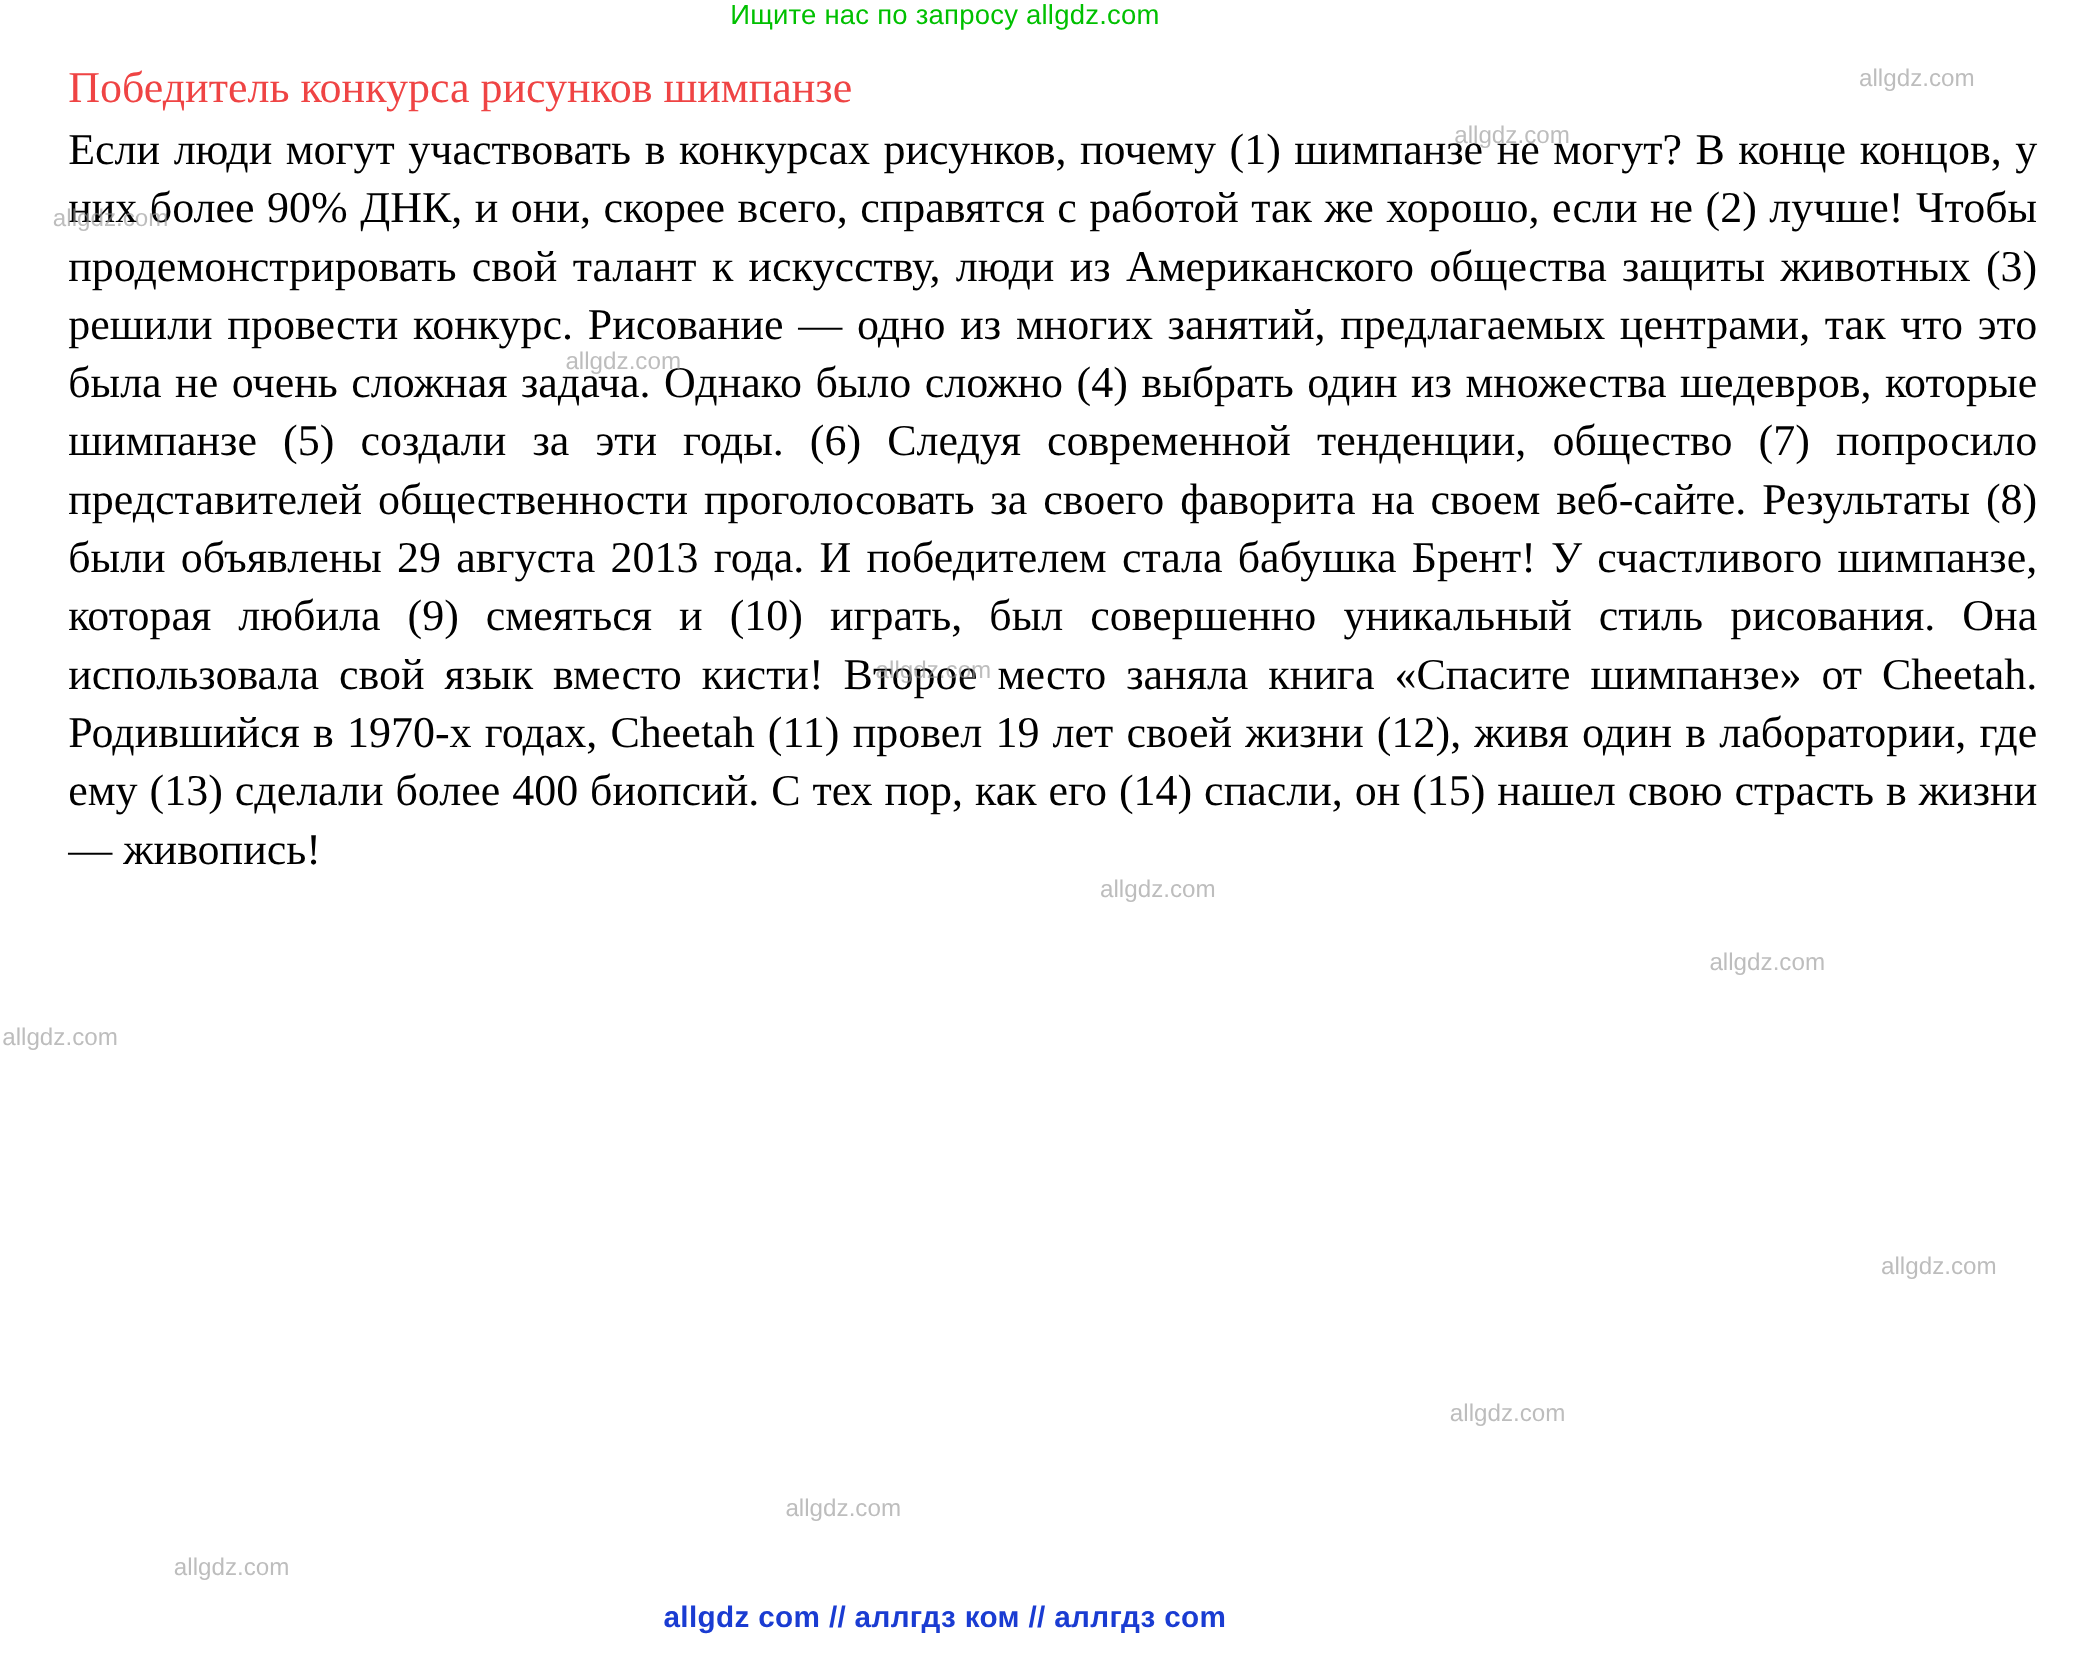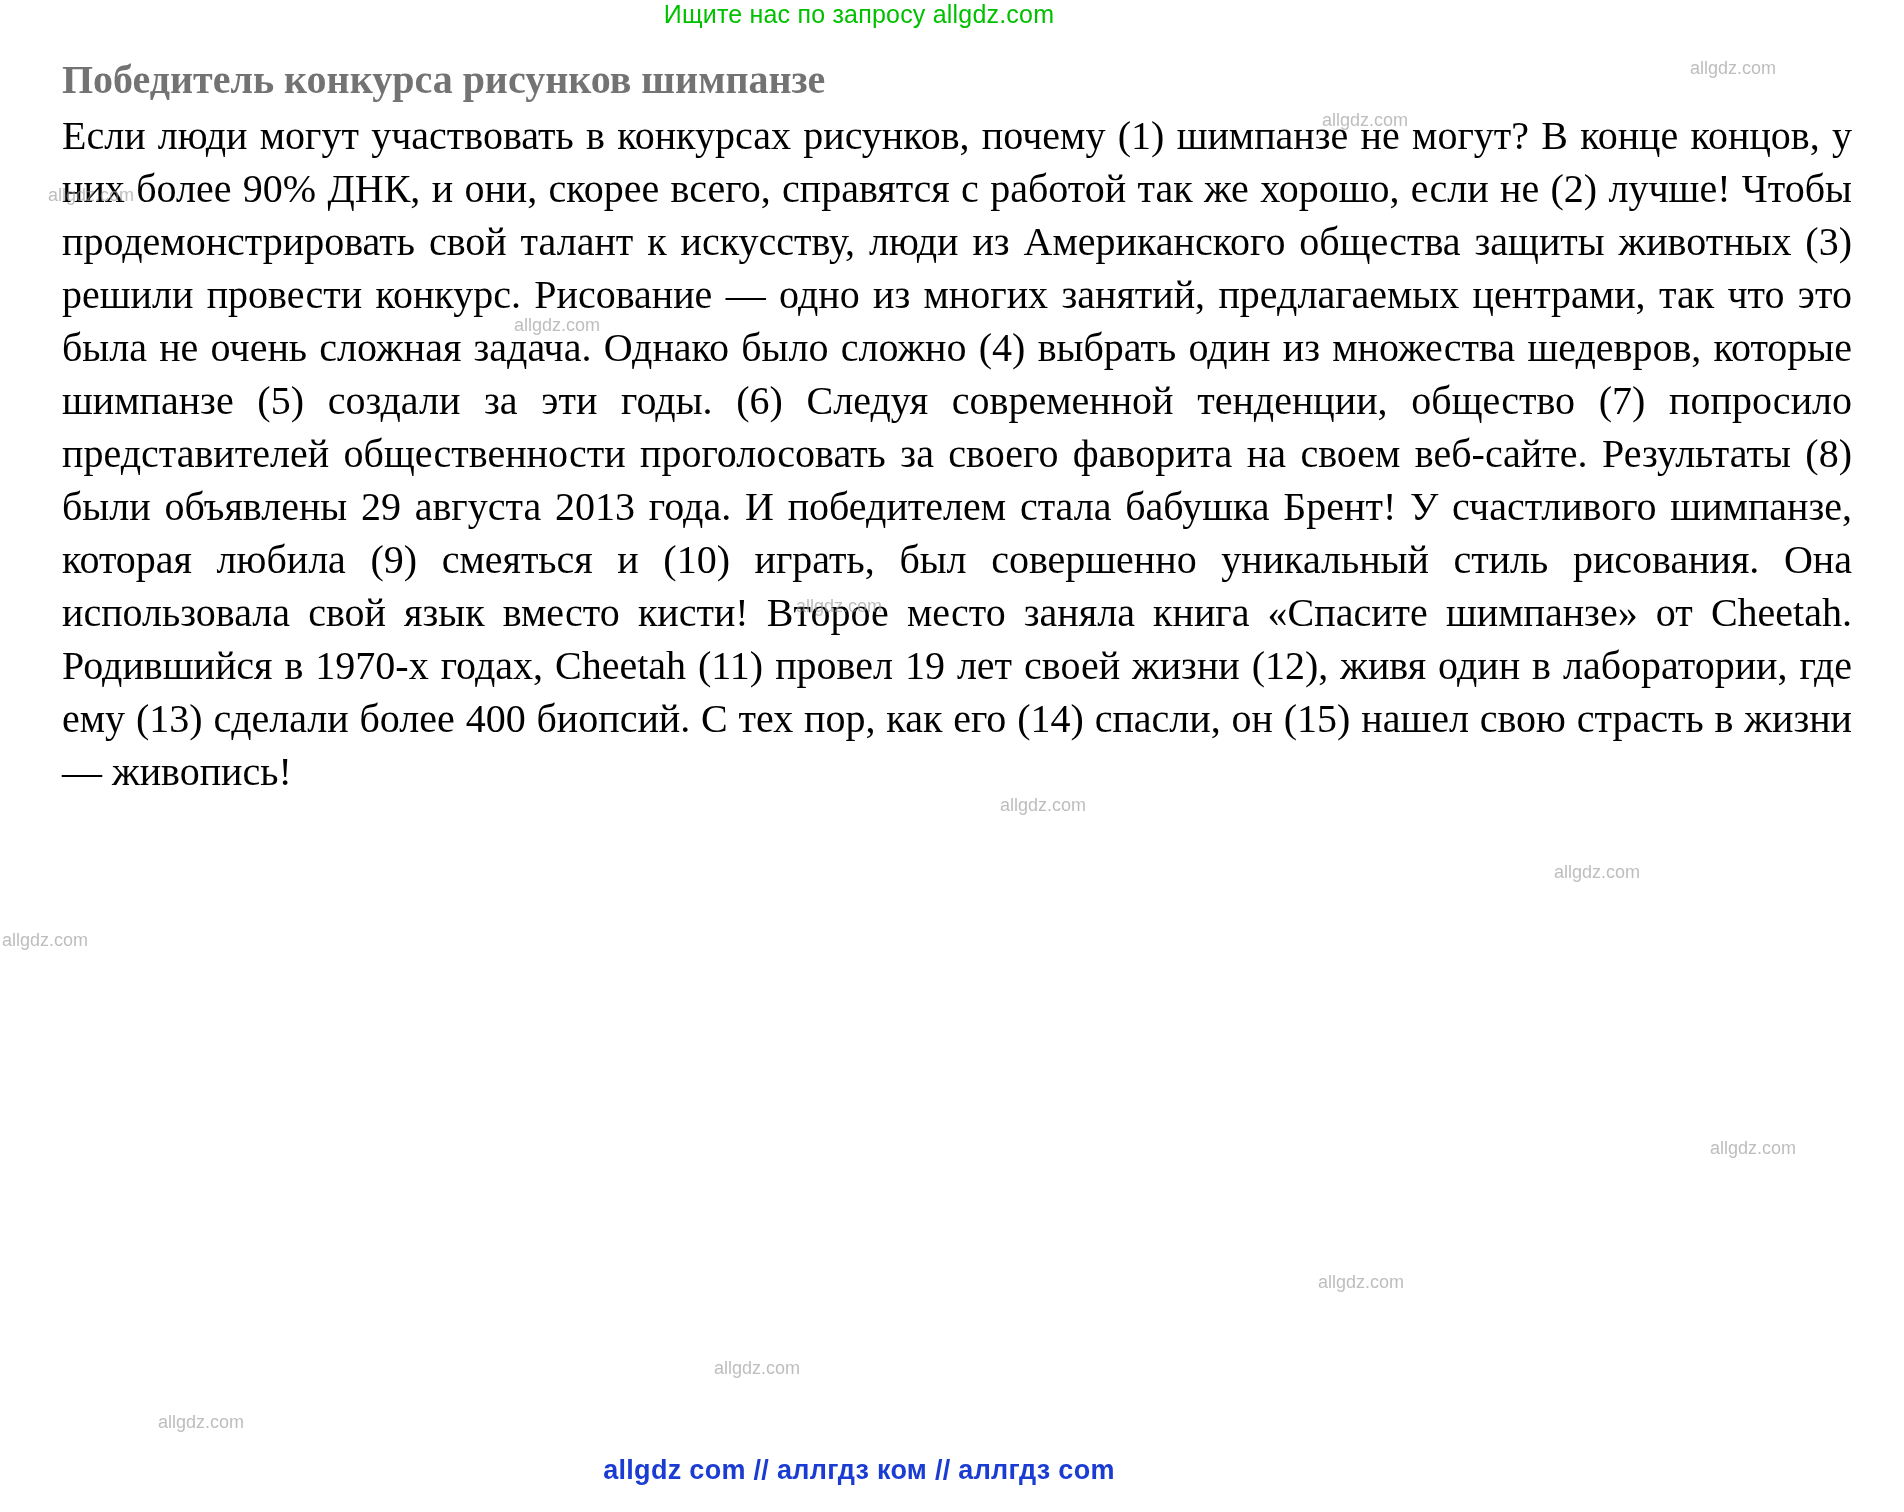--- a/index.html
+++ b/index.html
@@ -45,9 +45,9 @@
     font-family: "Liberation Serif", serif;
     font-size: 40px;
     line-height: 1.32;
-    color: #737373;
+    color: #ef4444;
     margin: 0 0 2px 0;
-    font-weight: bold;
+    font-weight: normal;
     text-align: left;
   }
 

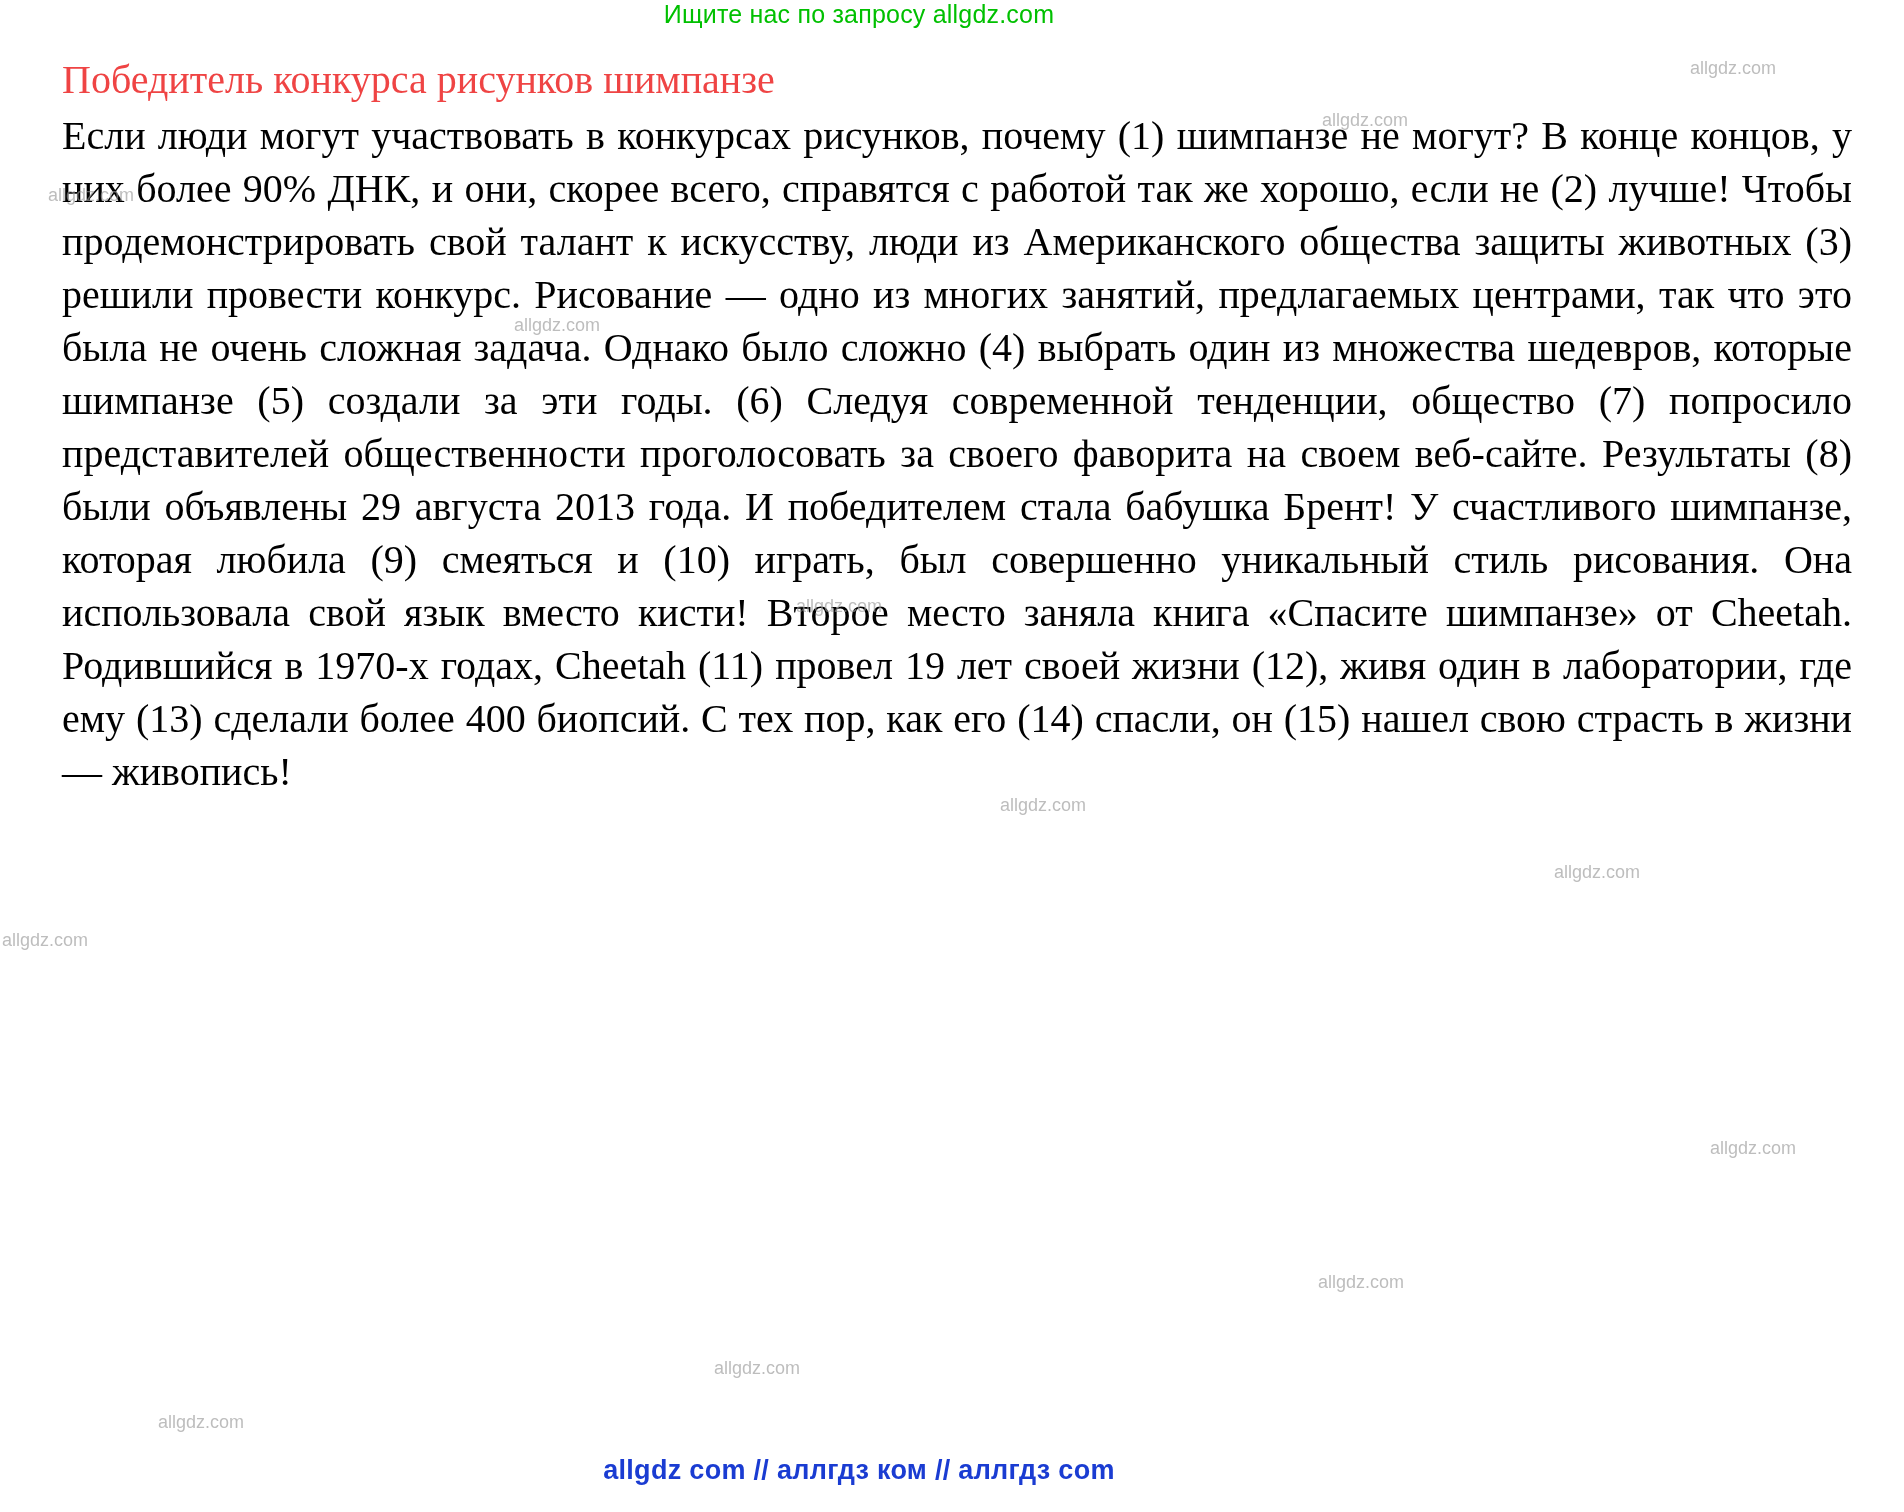--- a/index.html
+++ b/index.html
@@ -80,7 +80,7 @@
     font-family: "Liberation Sans", sans-serif;
     color: #9a9a9a;
     opacity: 0.65;
-    font-size: 18px;
+    font-size: 22px;
     pointer-events: none;
     white-space: nowrap;
   }

